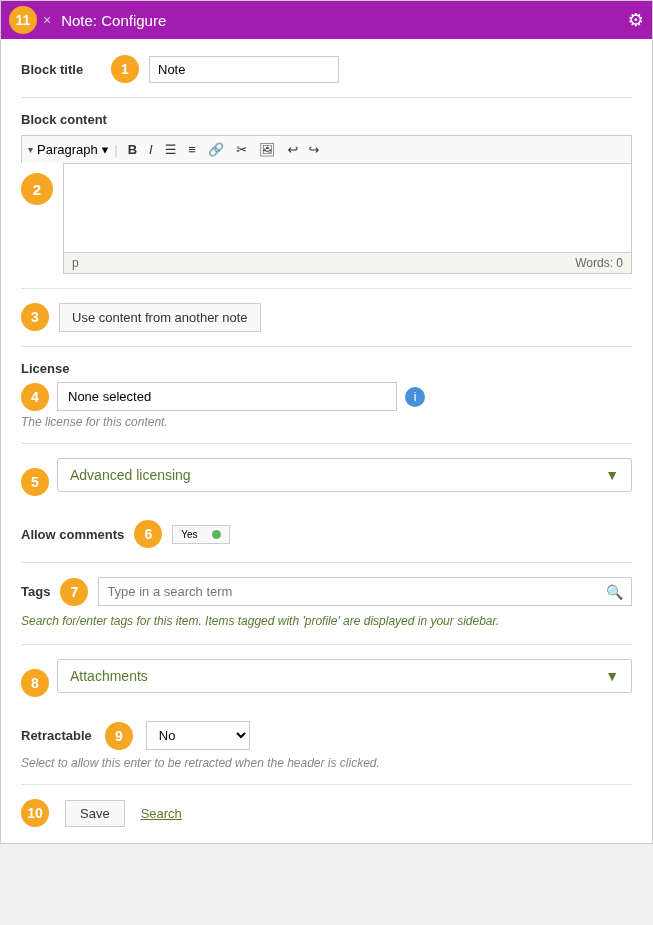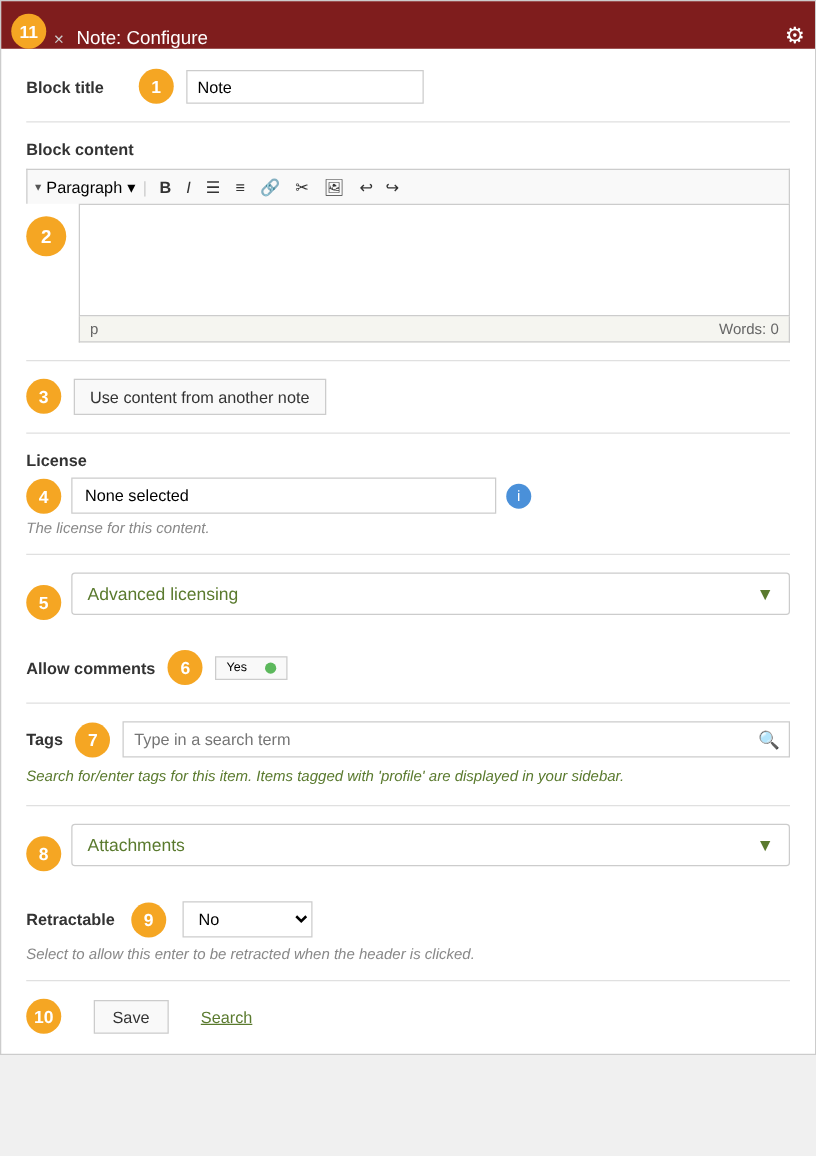--- a/index.html
+++ b/index.html
@@ -18,10 +18,10 @@
     }
 
     .titlebar {
-      background: #7f1d1d;
+      background: #a21caf;
       color: #fff;
       display: flex;
-      align-items: flex-end;
+      align-items: center;
       padding: 0 8px;
       height: 38px;
     }

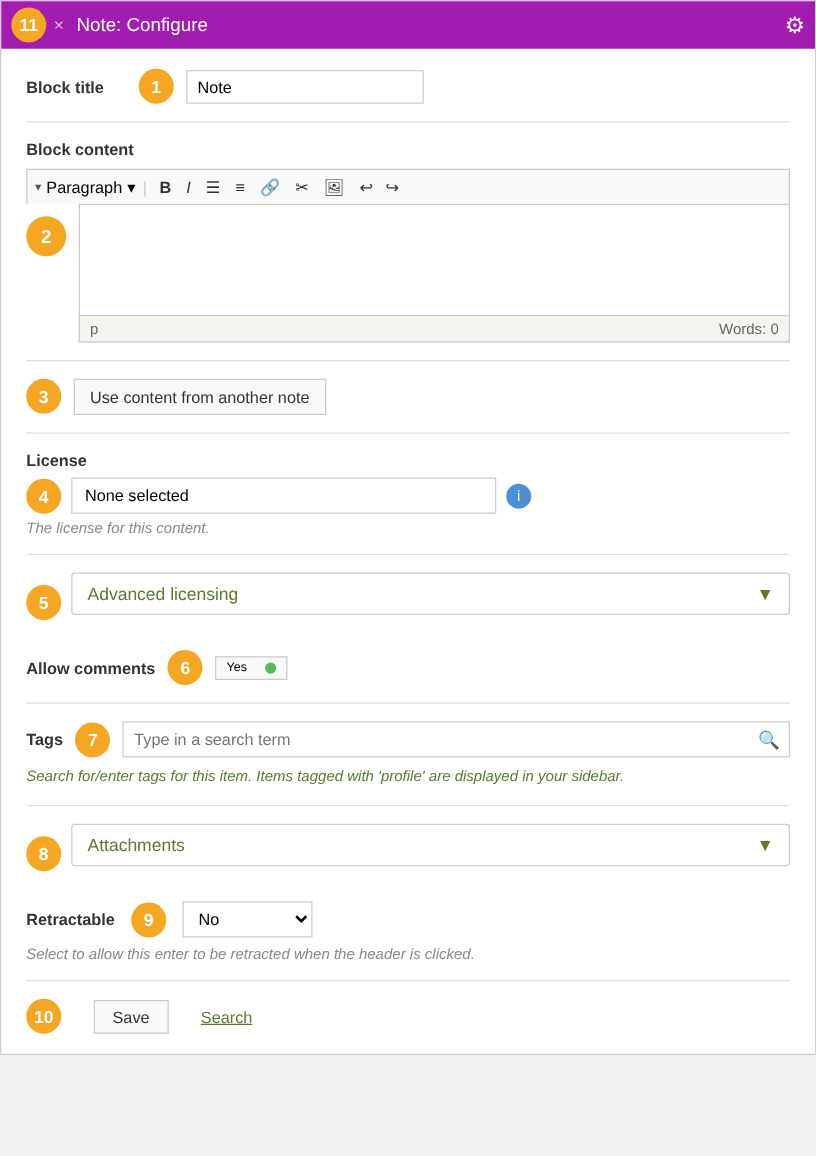--- a/index.html
+++ b/index.html
@@ -340,7 +340,7 @@
     .footer-row {
       display: flex;
       align-items: center;
-      gap: 26px;
+      gap: 16px;
       margin-top: 8px;
     }
 

